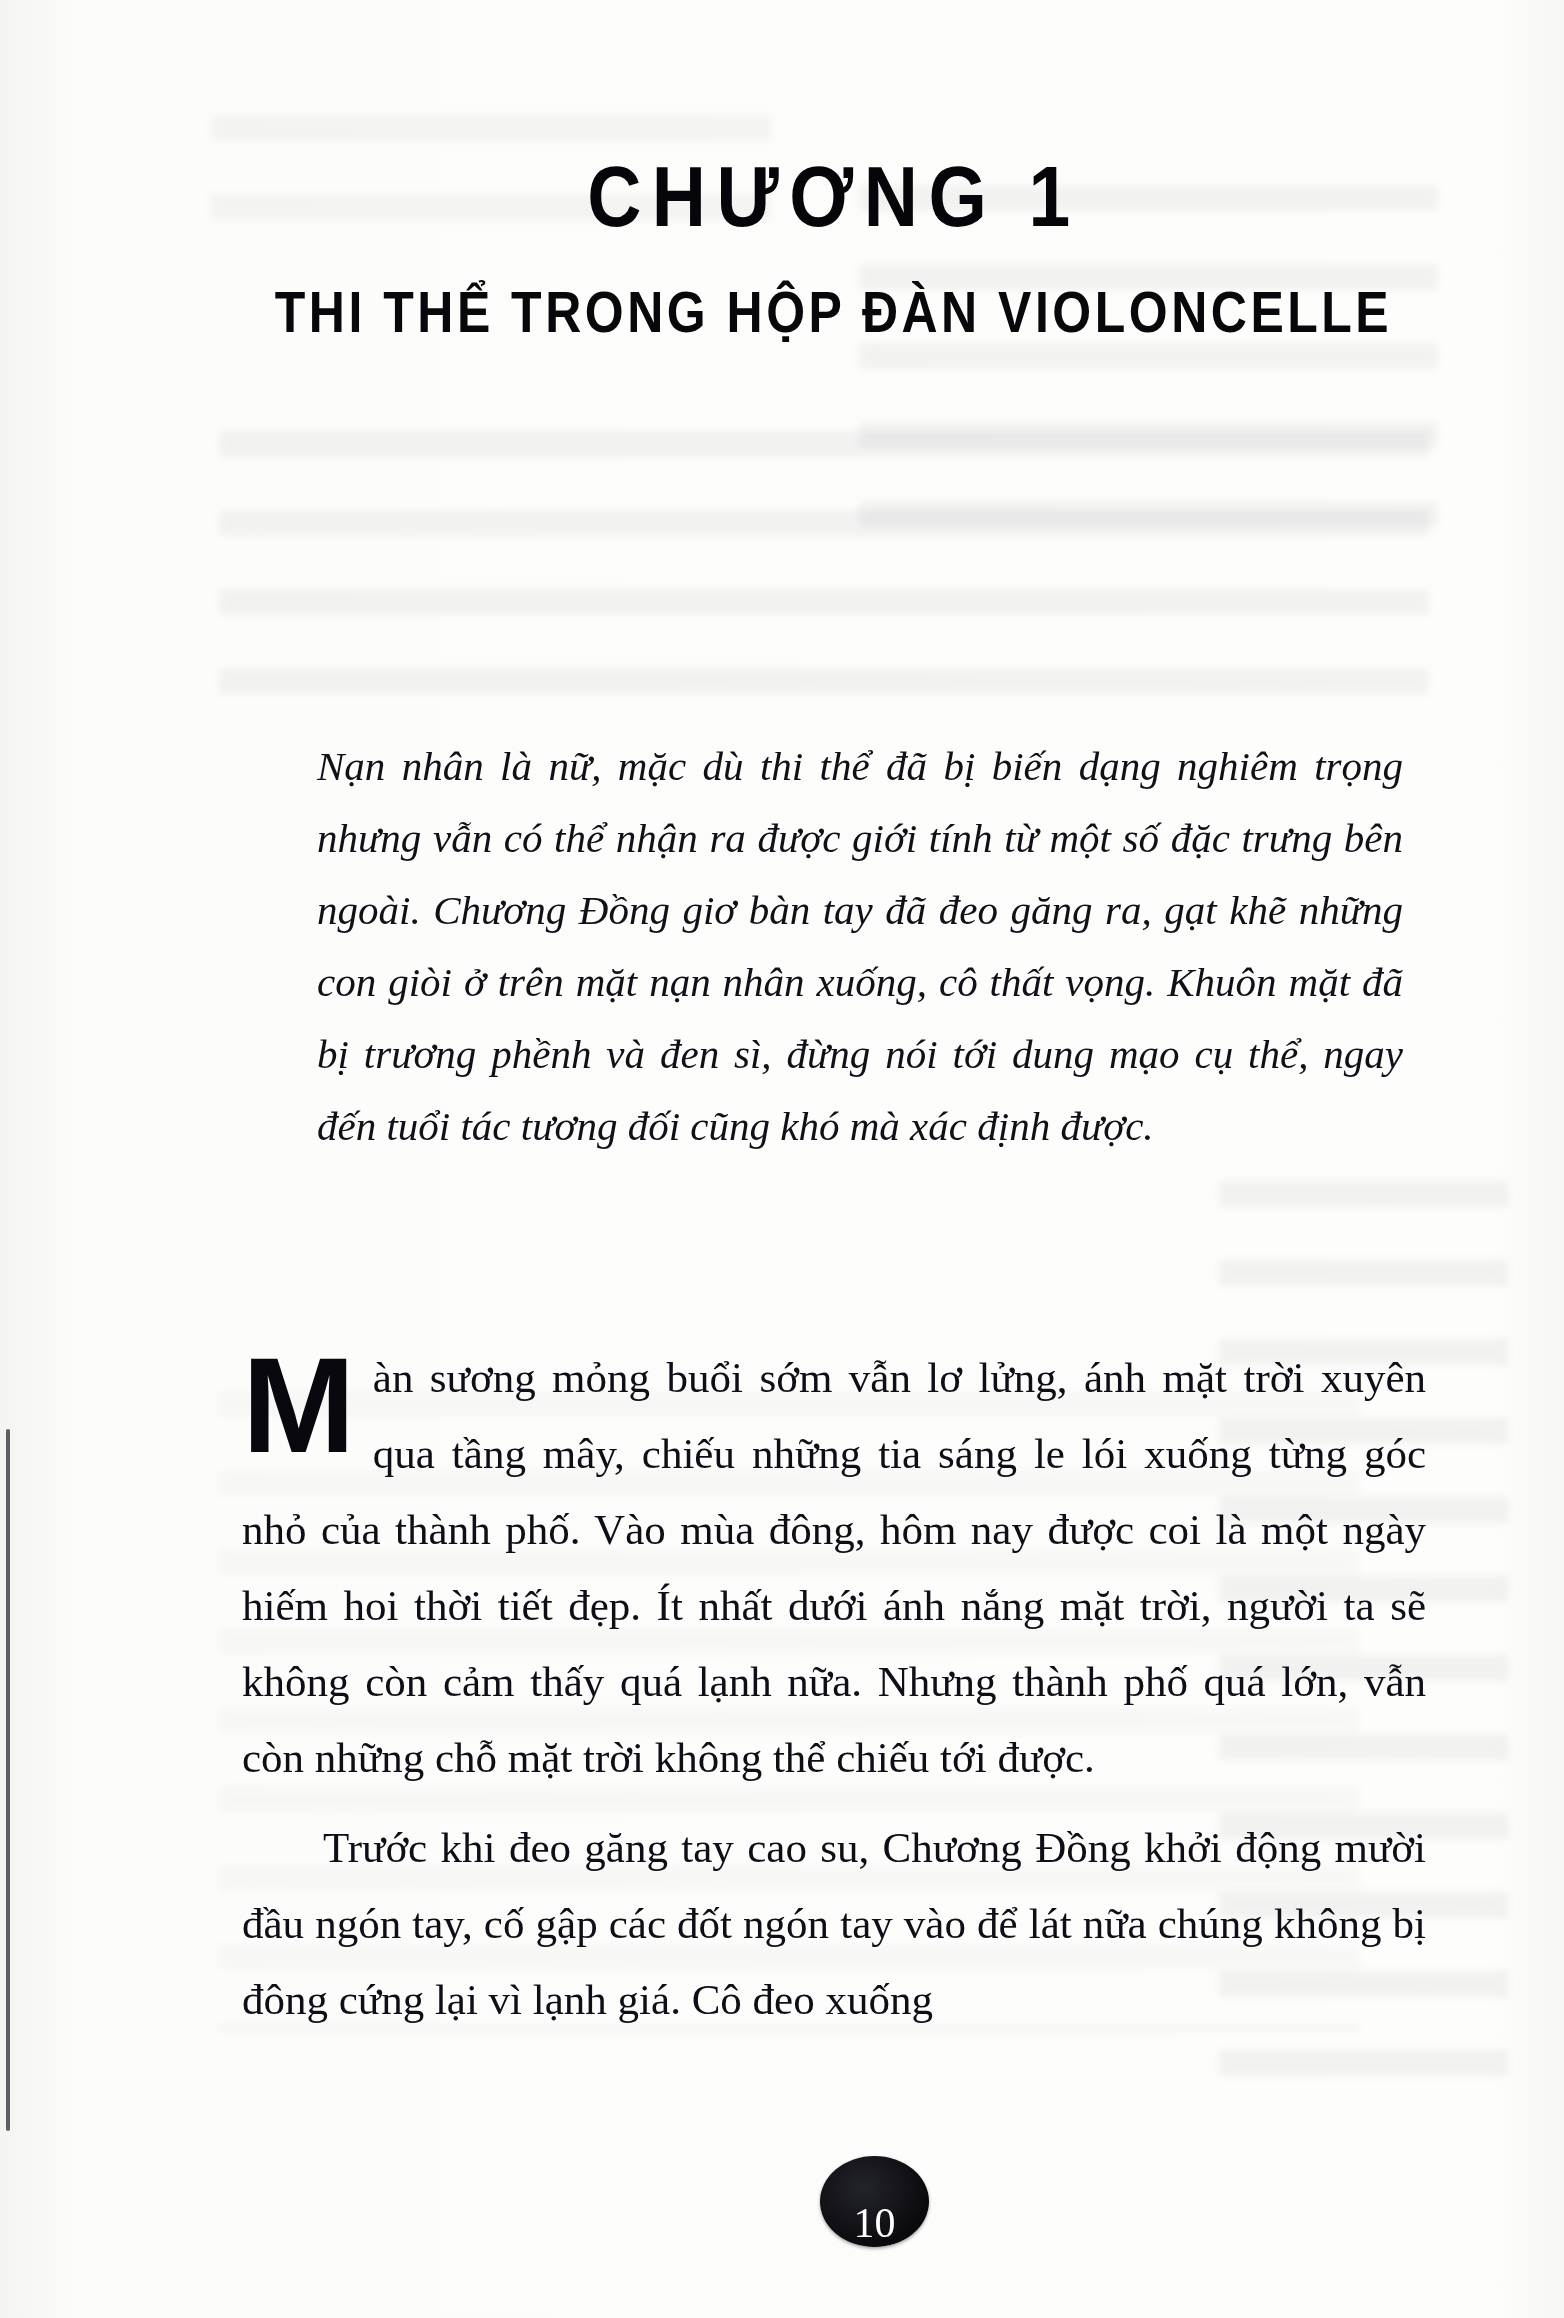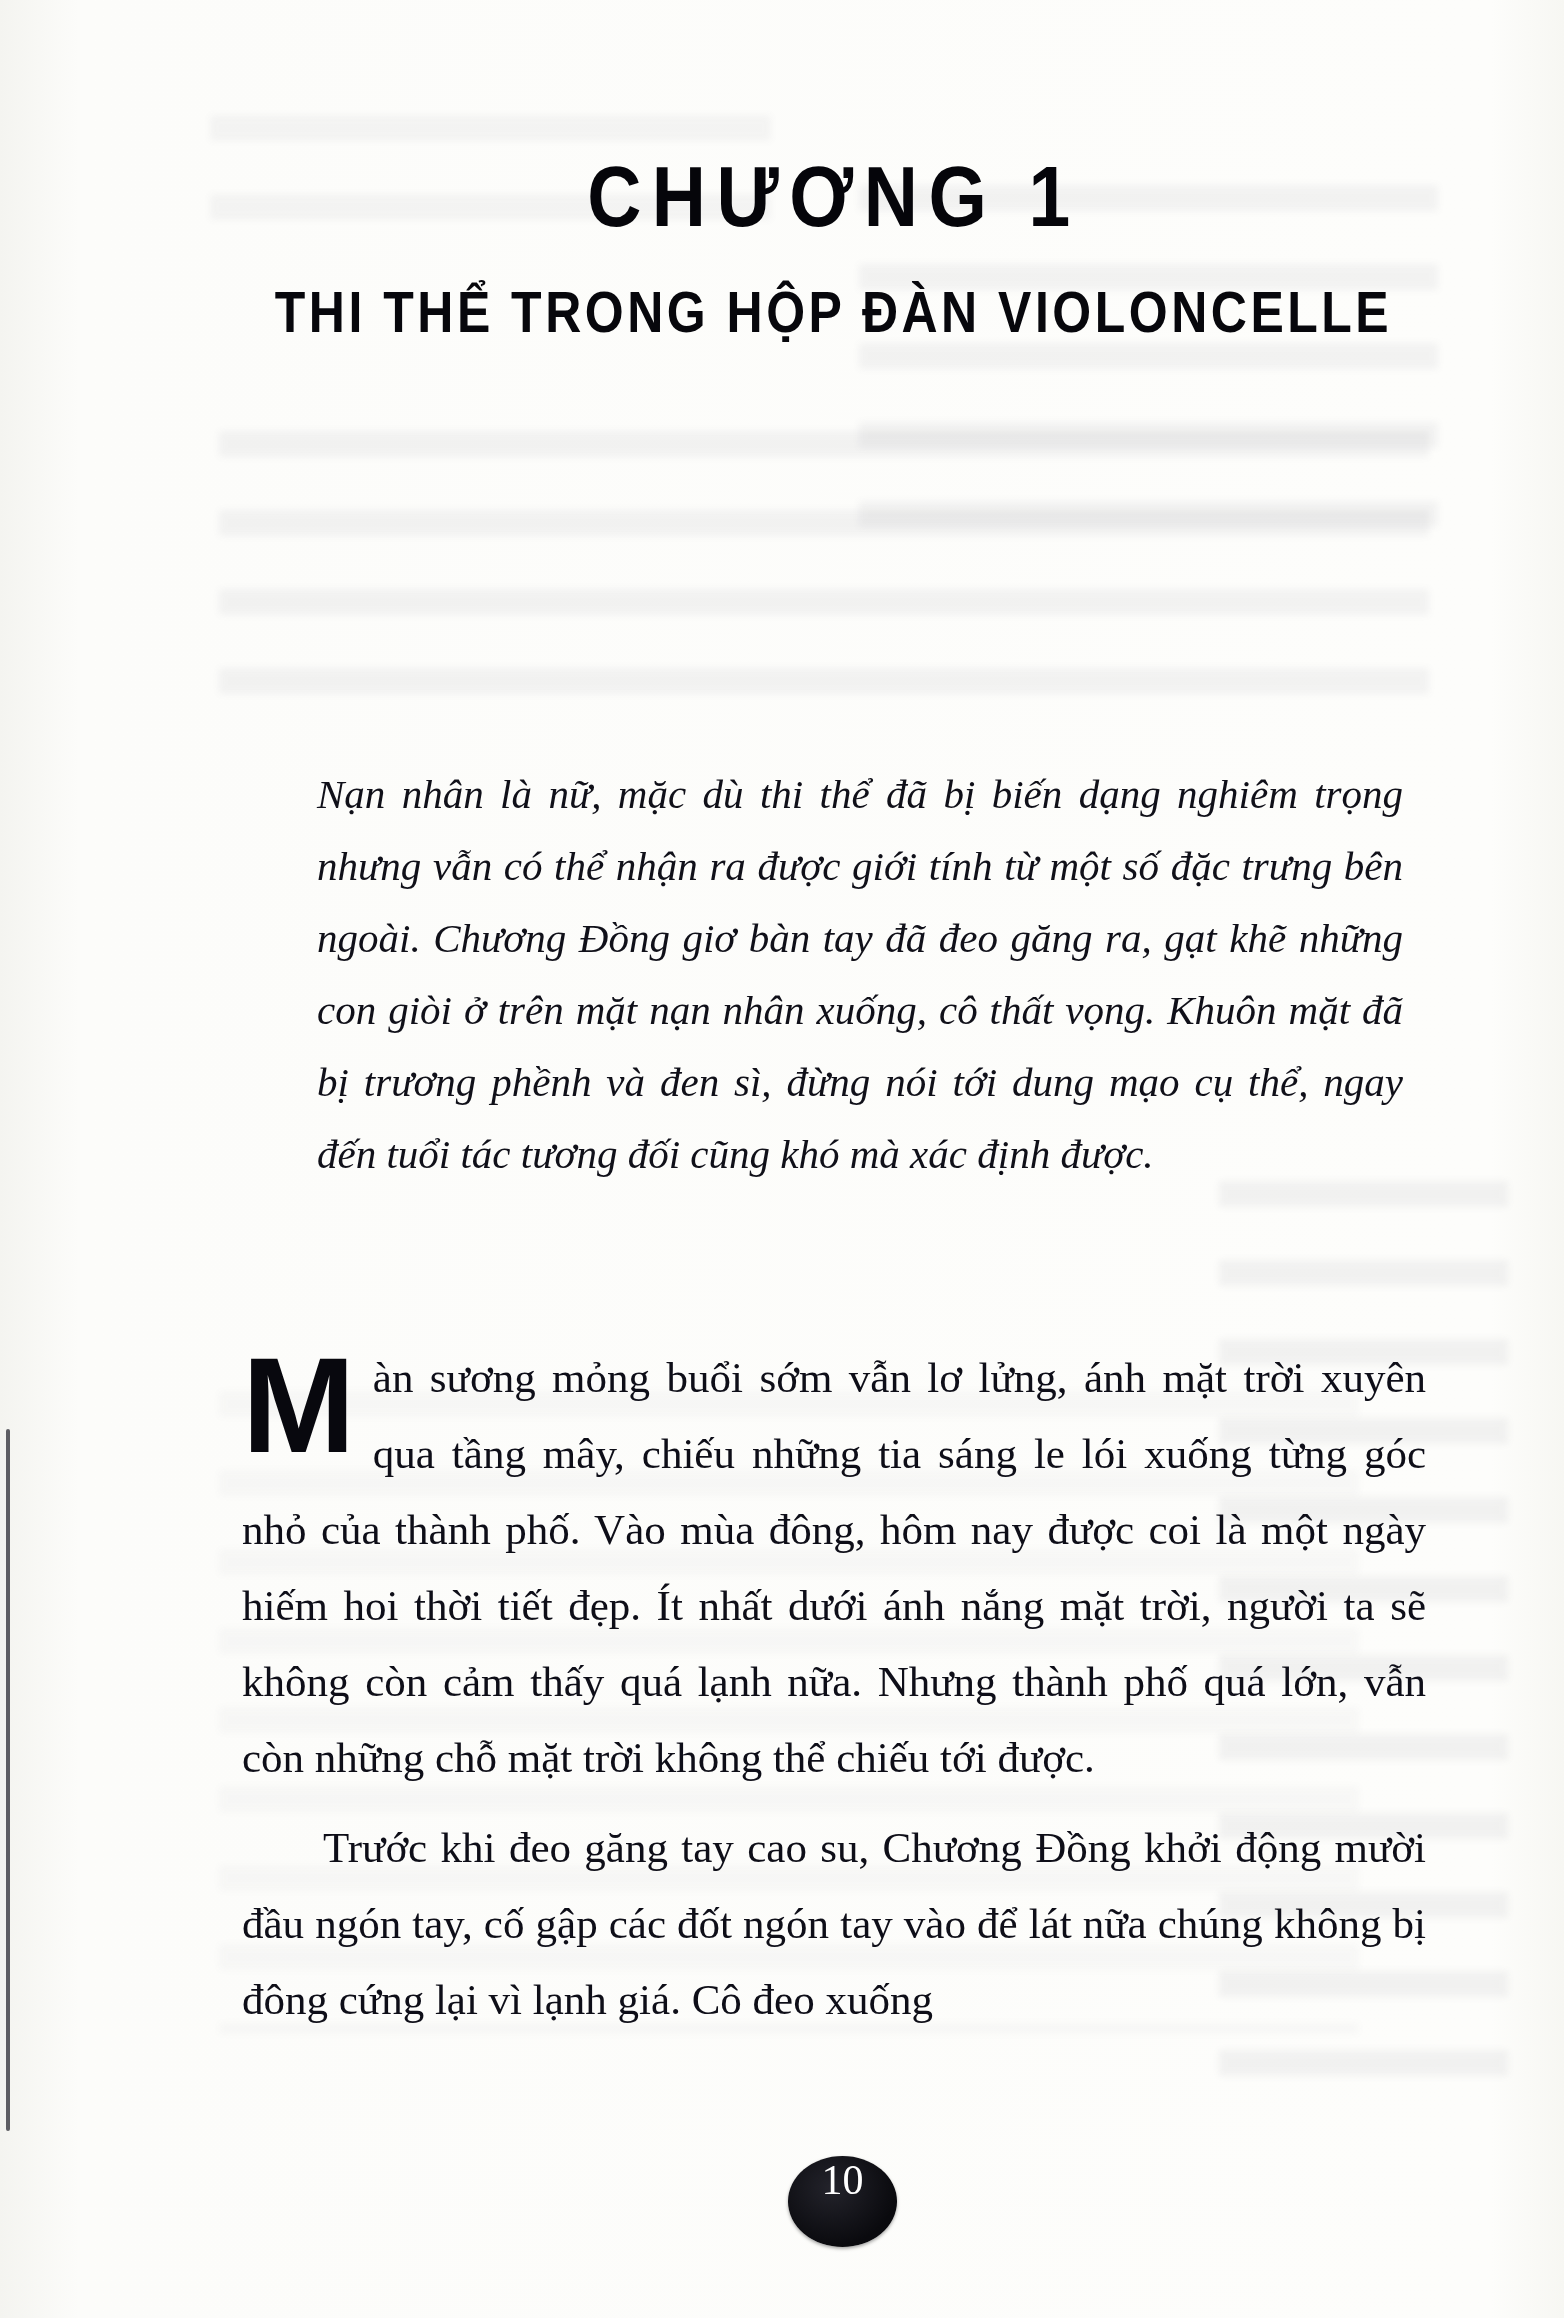--- a/index.html
+++ b/index.html
@@ -81,7 +81,7 @@
 
   .quote {
     position: absolute;
-    top: 758px;
+    top: 730px;
     left: 317px;
     width: 1086px;
     font-style: italic;

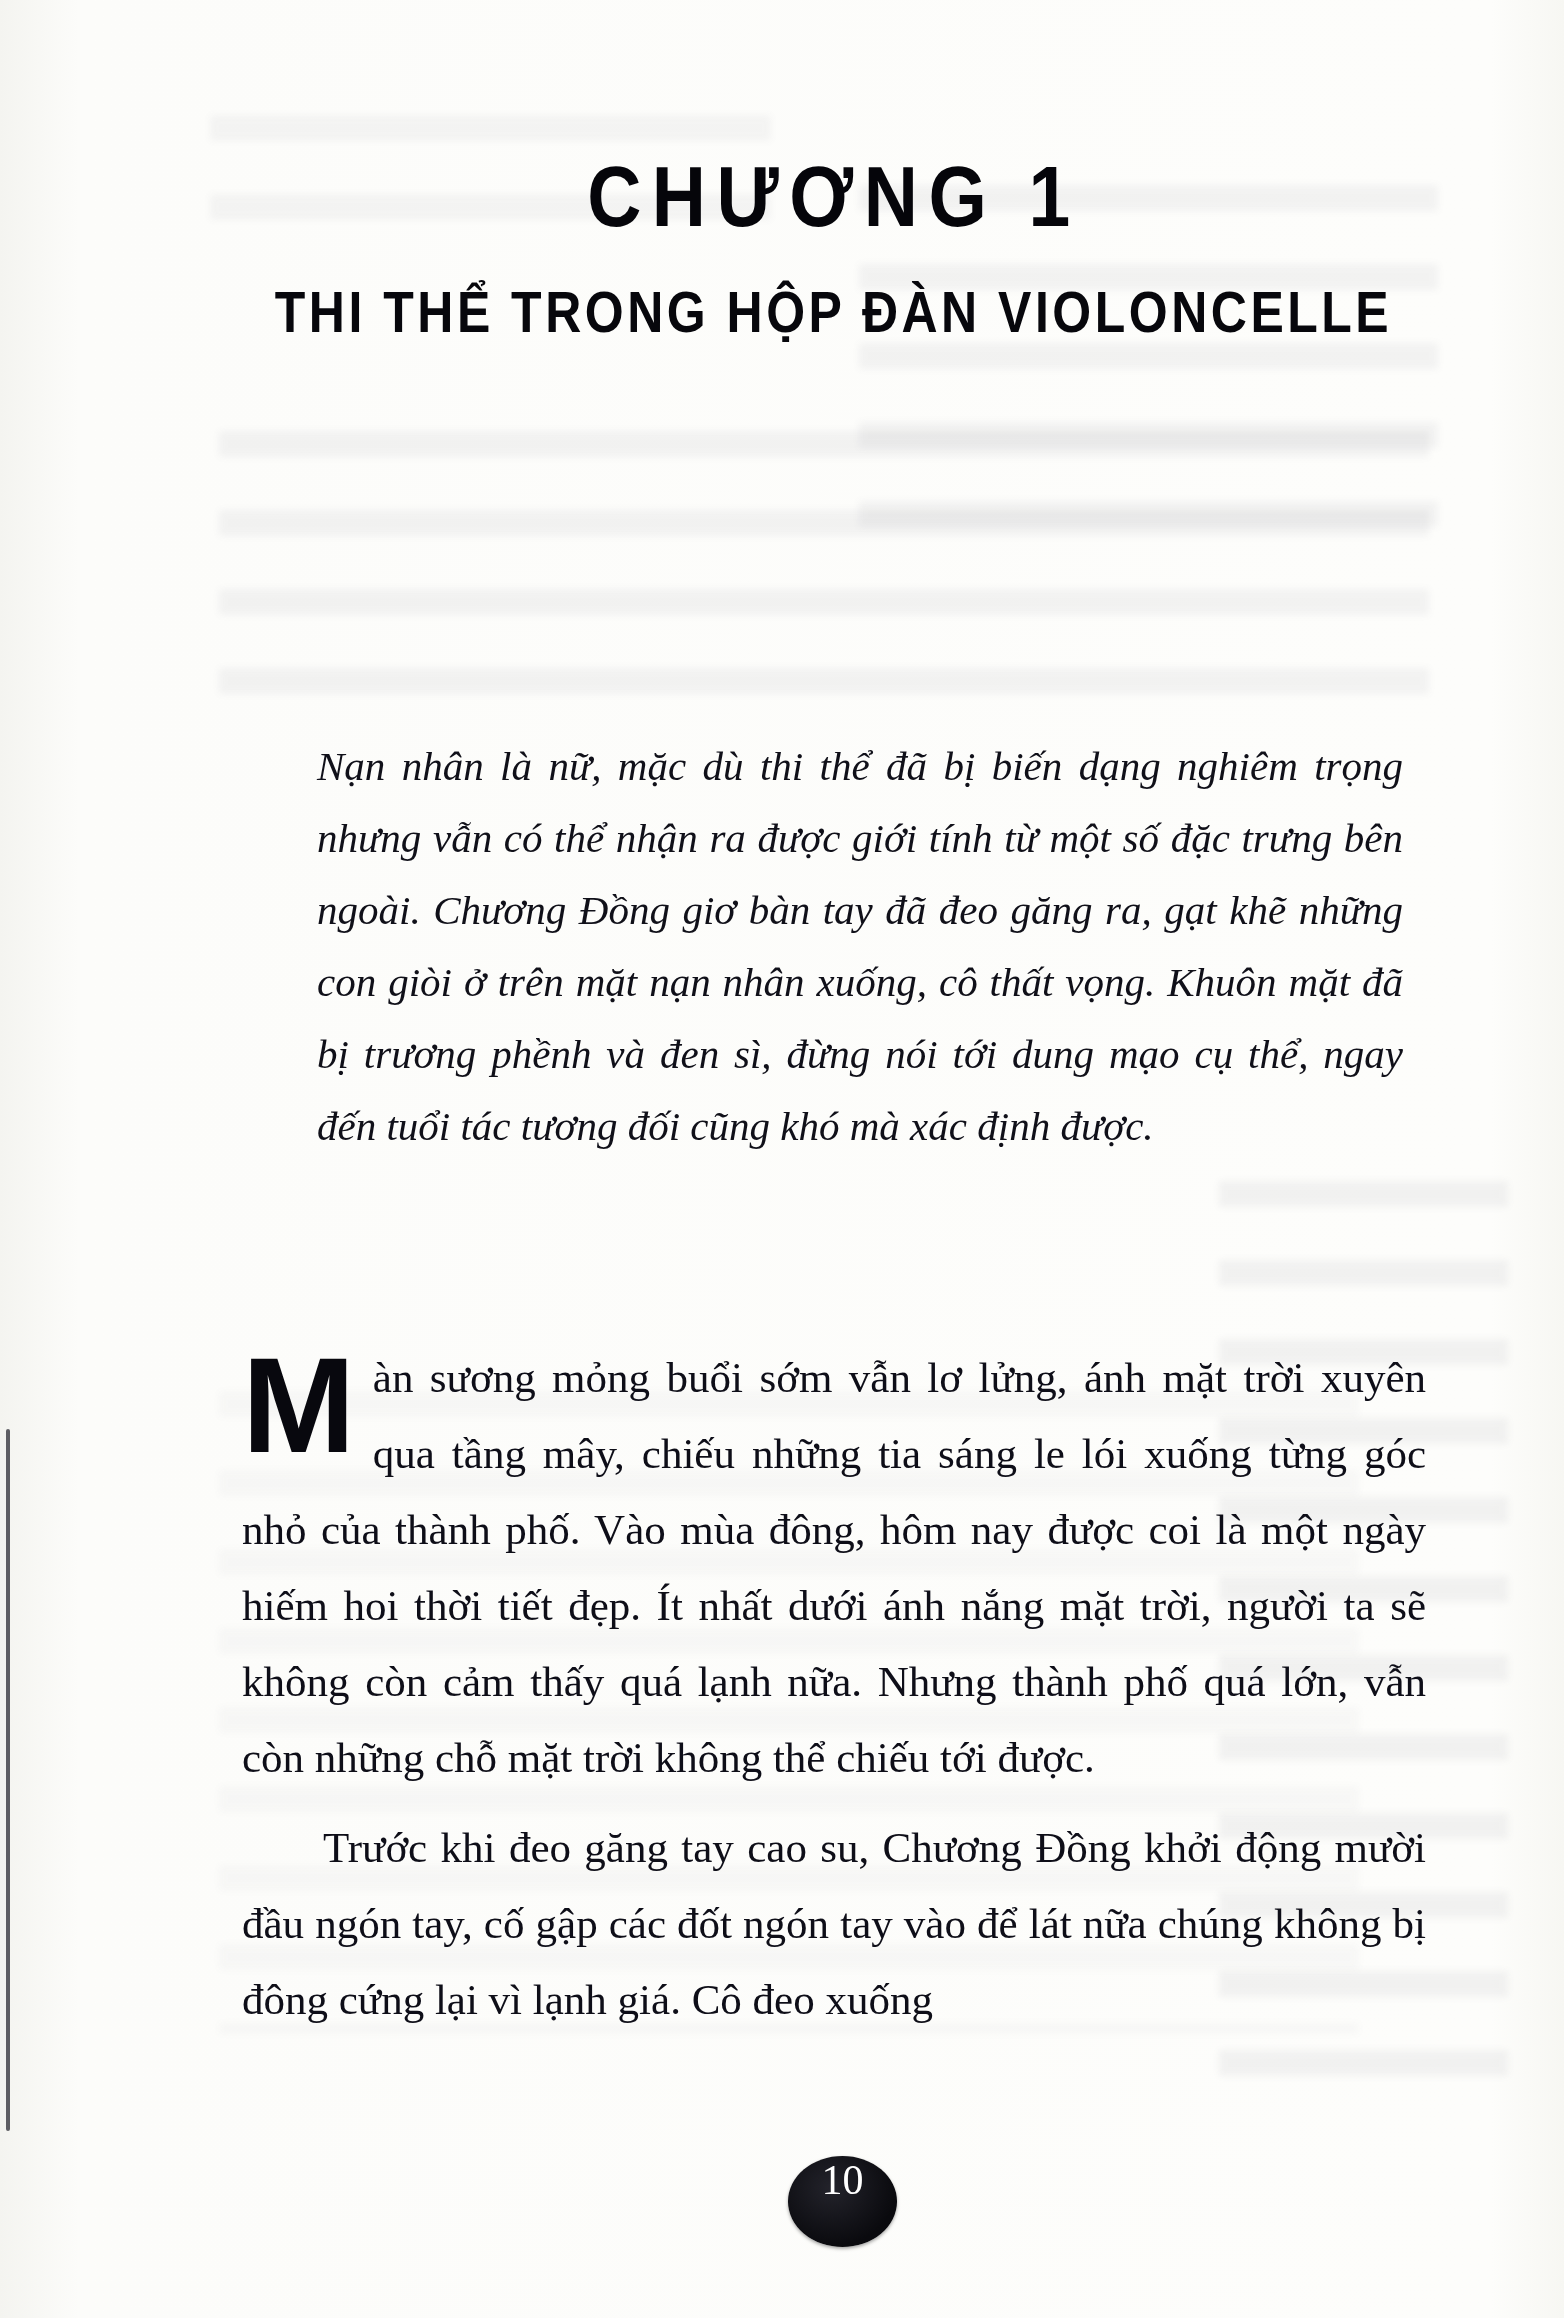--- a/index.html
+++ b/index.html
@@ -117,13 +117,13 @@
   .page-number {
     position: absolute;
     top: 2156px;
-    left: 788px;
+    left: 820px;
     width: 109px;
     height: 91px;
     background: radial-gradient(ellipse at 40% 35%, #23232b 0%, #0a0a0e 70%);
     border-radius: 50%;
     display: flex;
-    align-items: flex-start;
+    align-items: flex-end;
     justify-content: center;
     box-shadow: 0 1.8px 3.5px rgba(0,0,0,0.35);
   }

